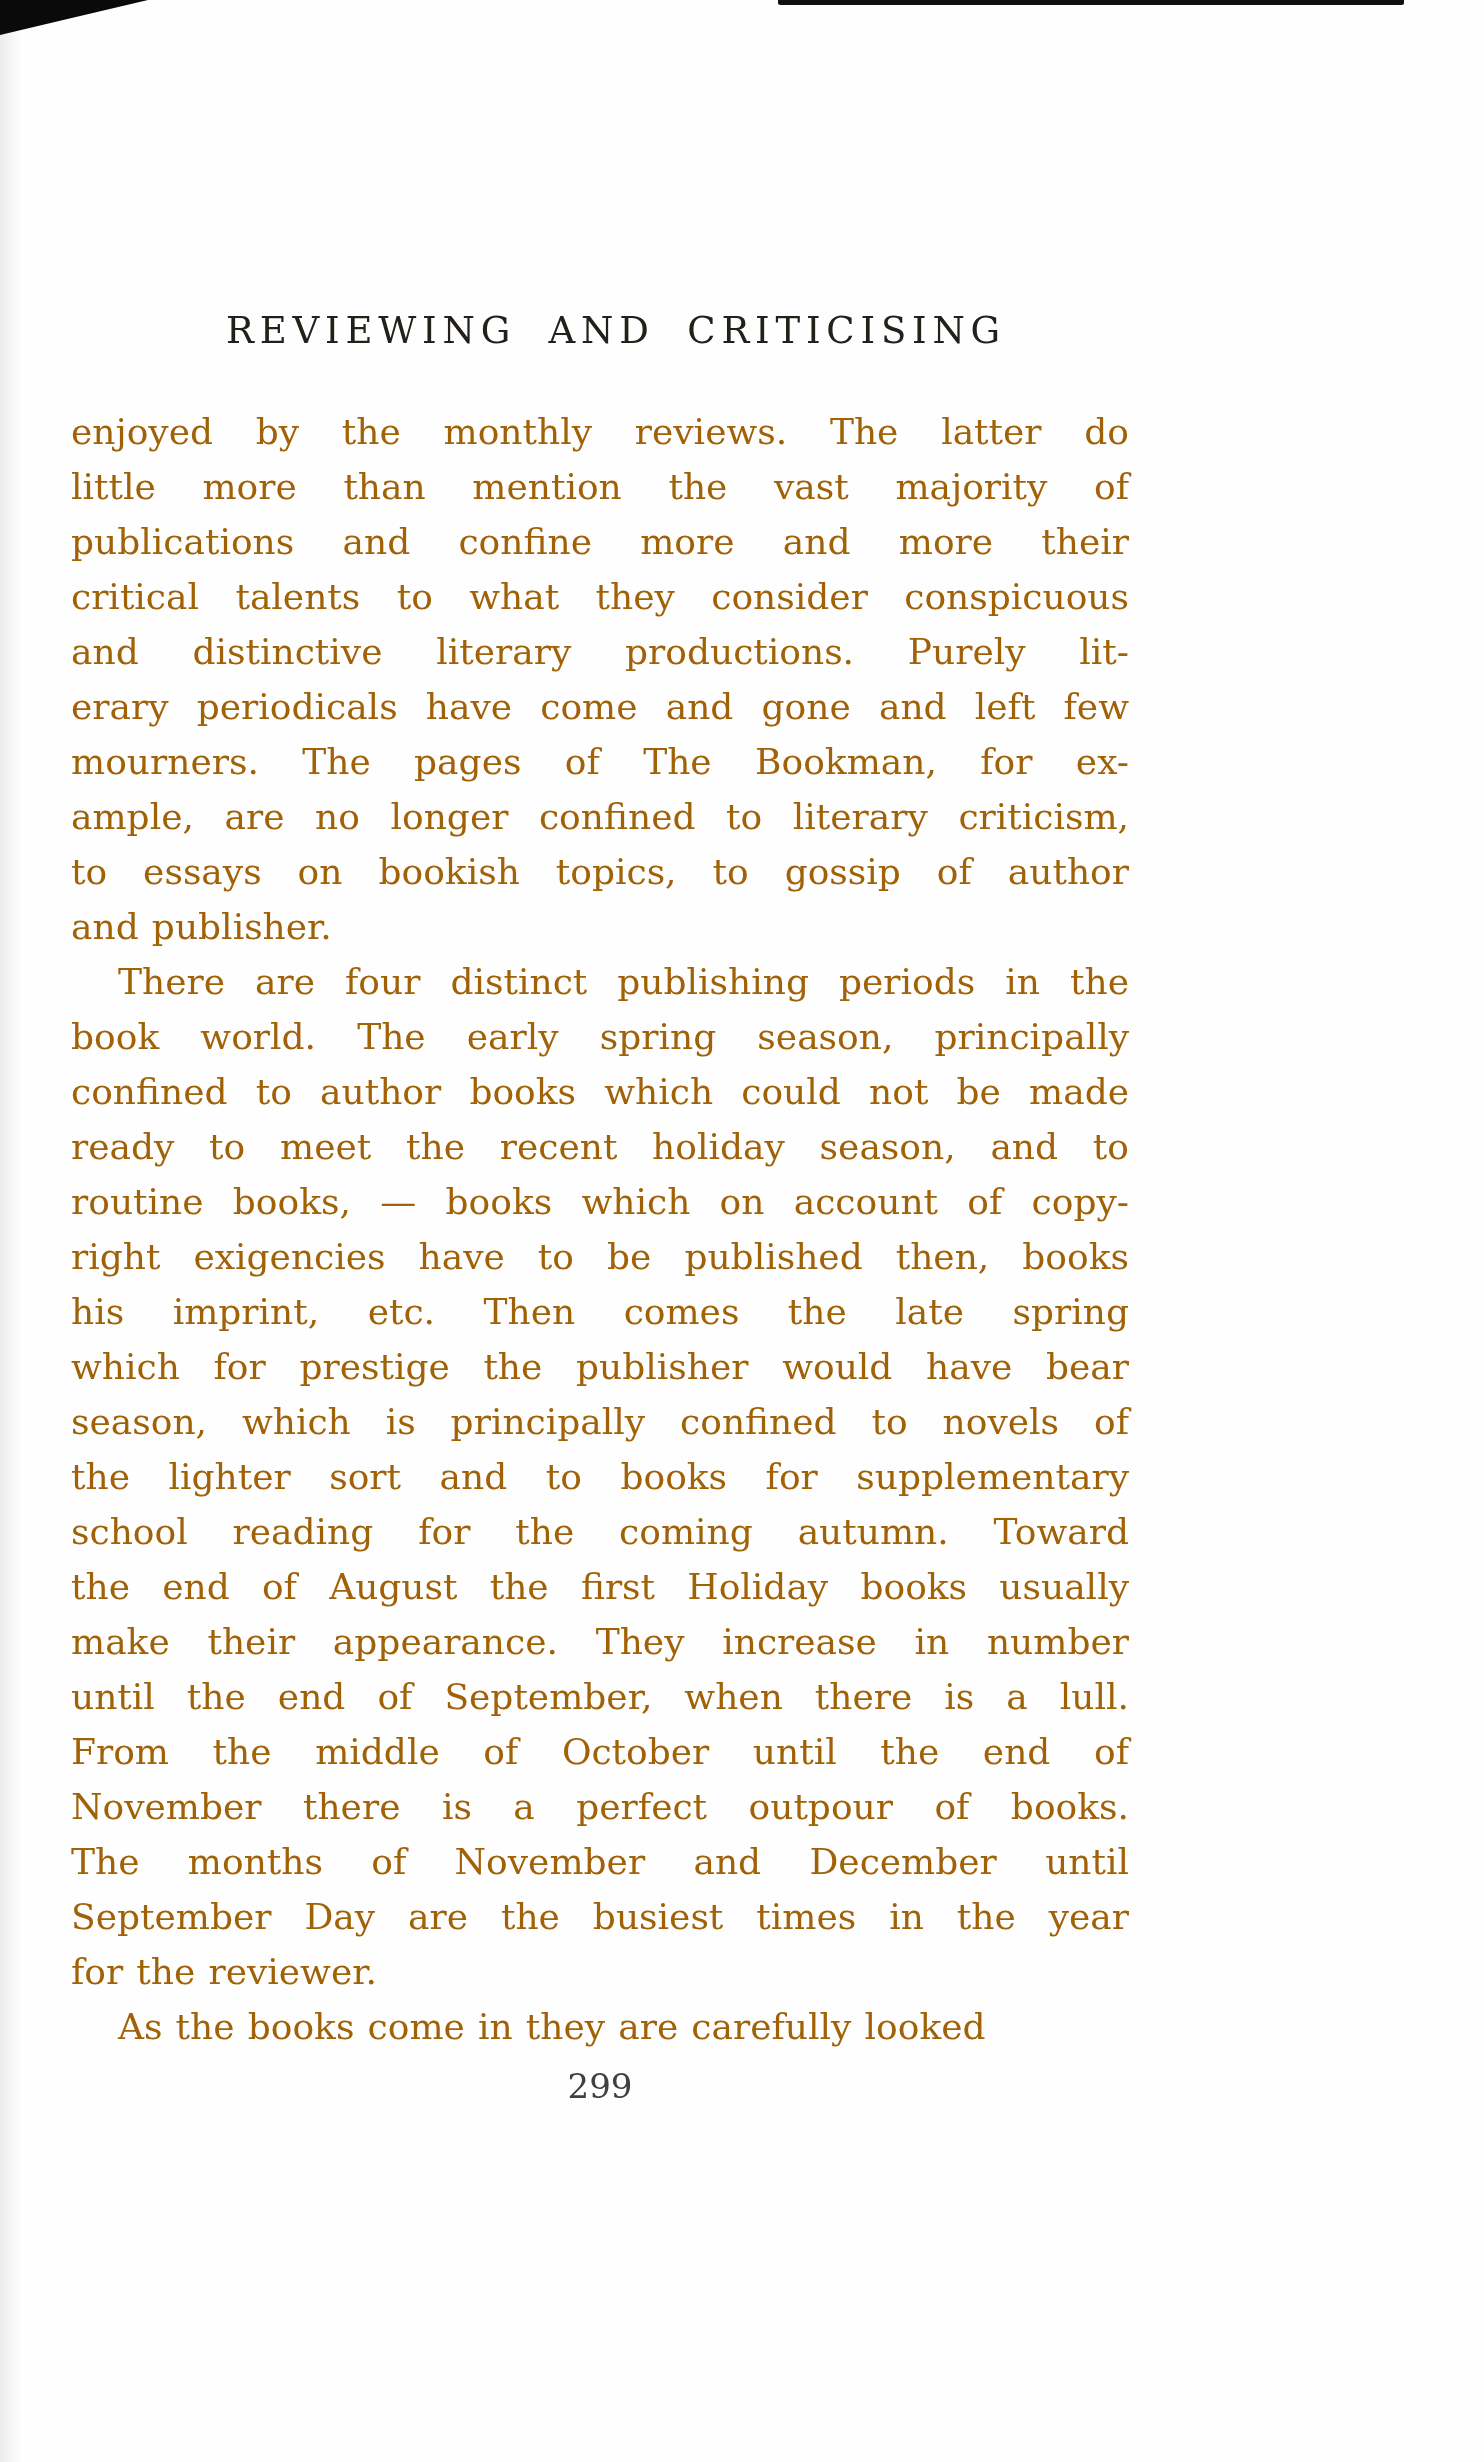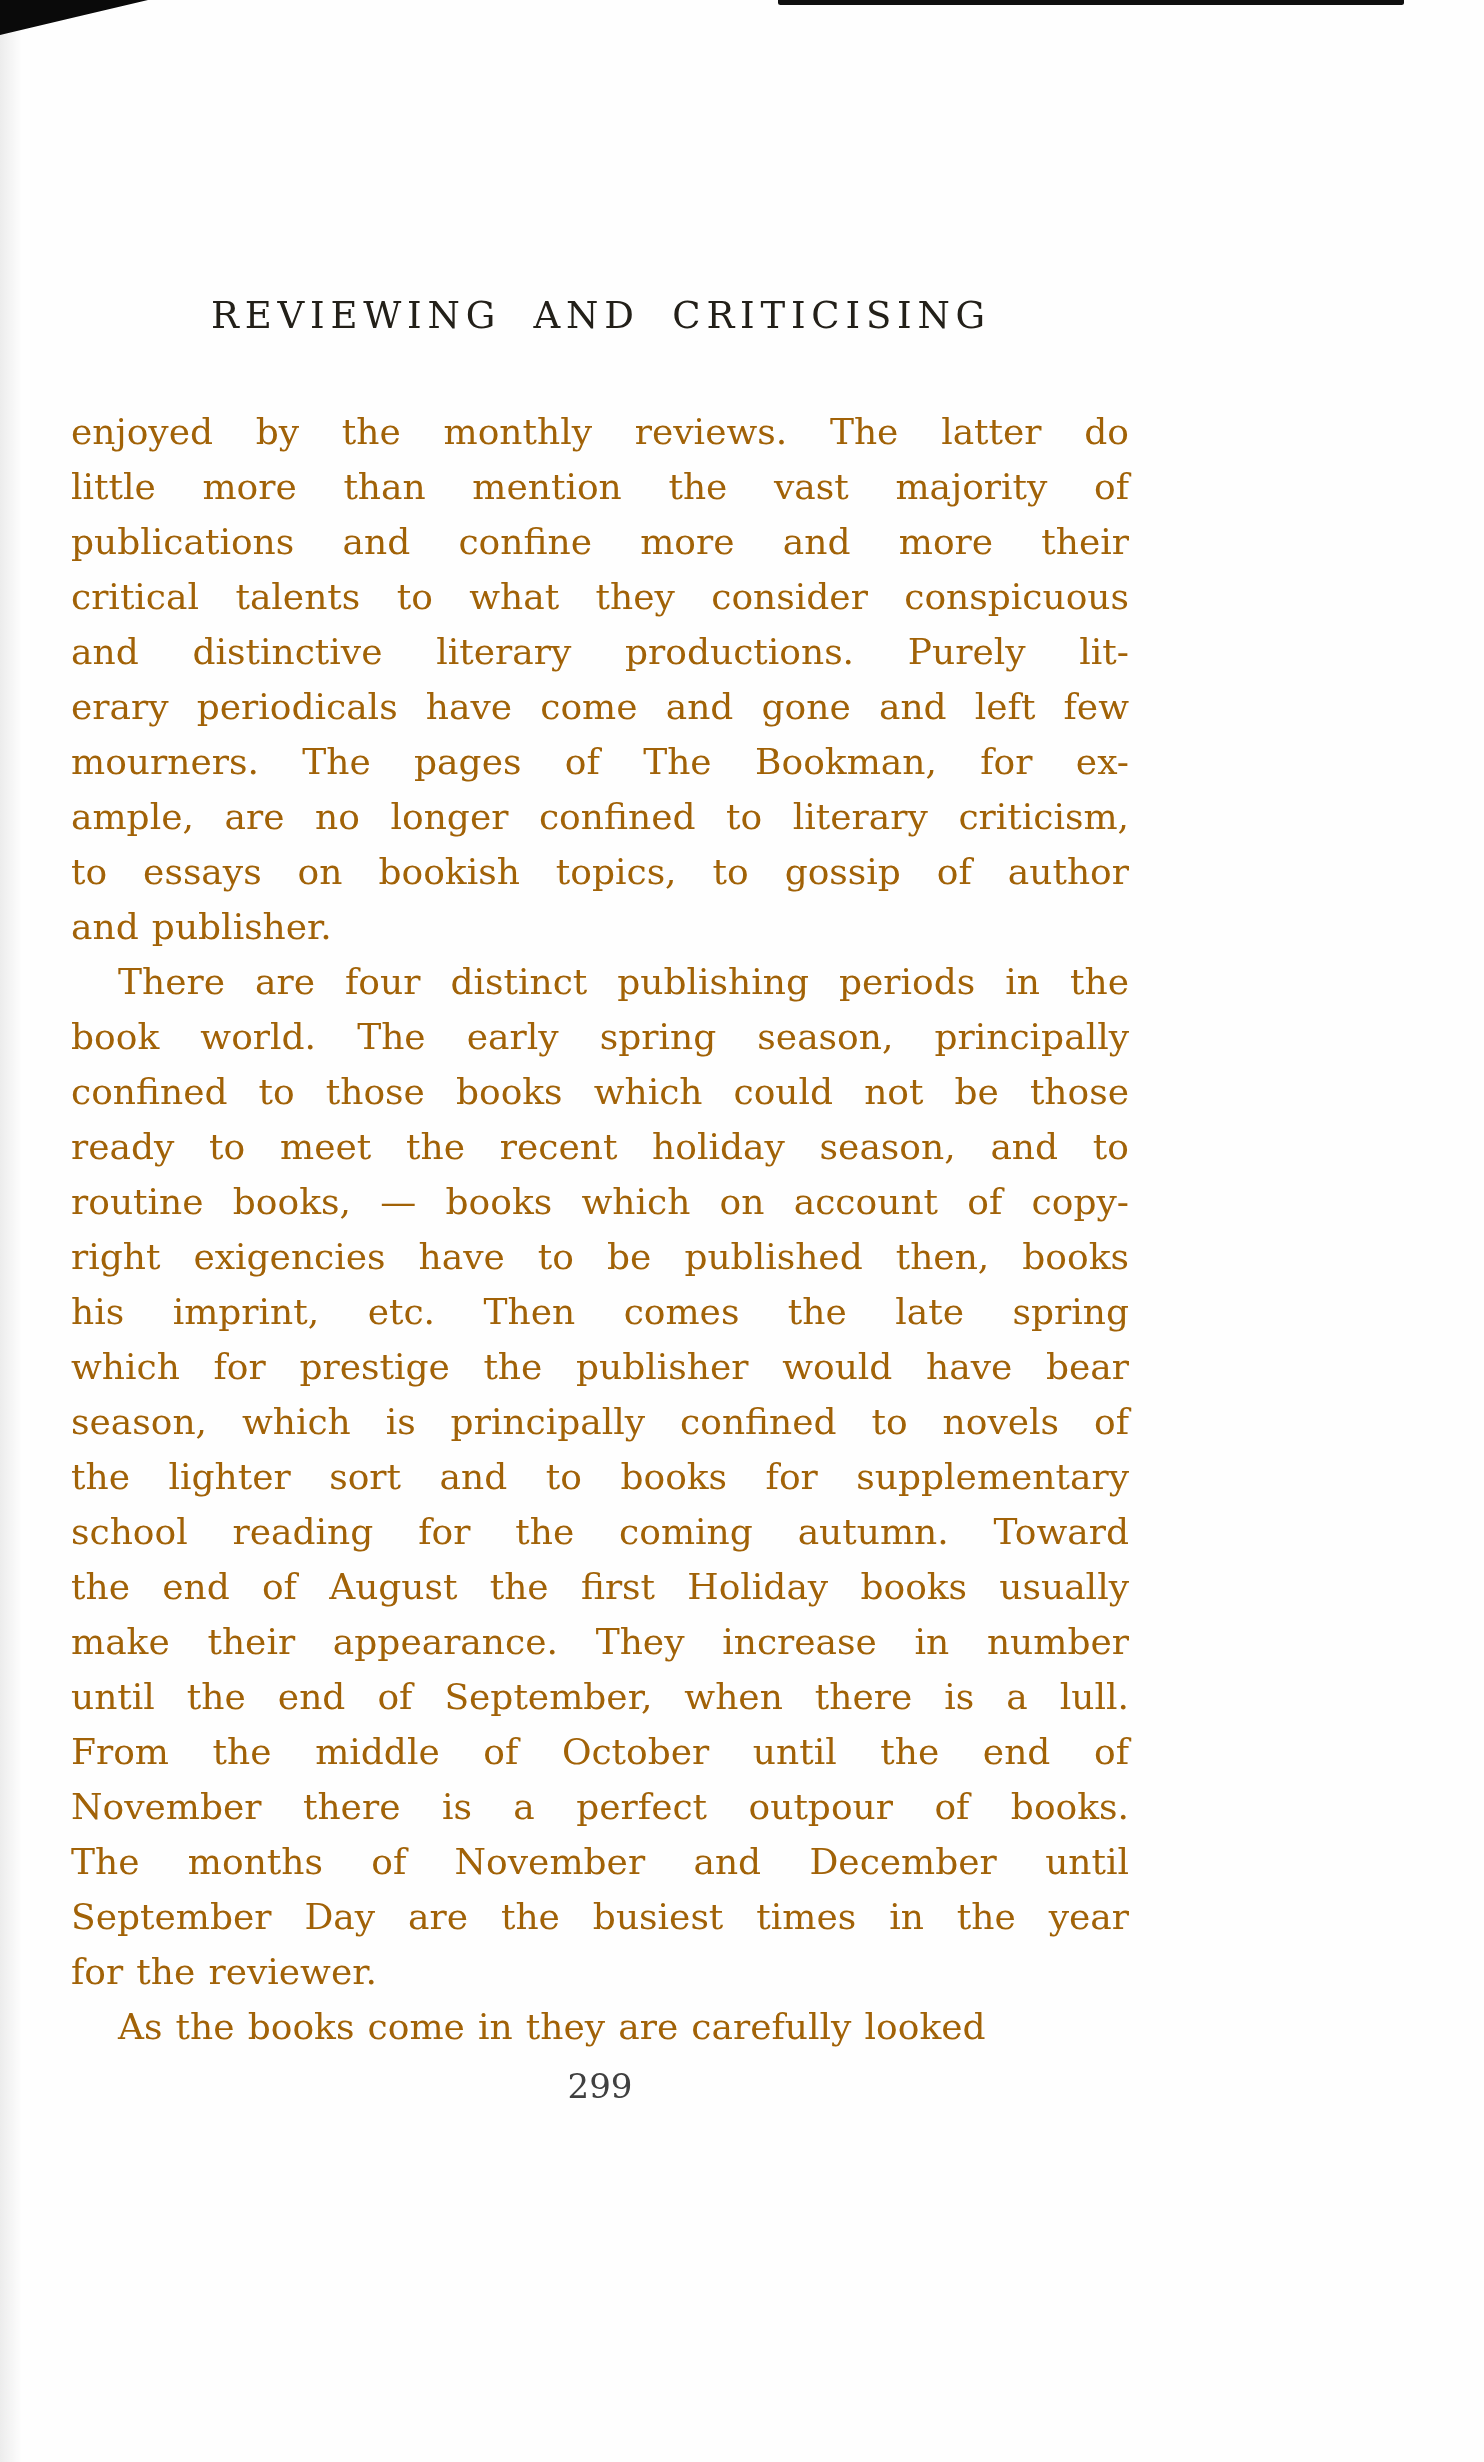--- a/index.html
+++ b/index.html
@@ -48,7 +48,7 @@
     top: 293px;
     left: 71px;
     width: 1058px;
-    margin: 1px;
+    margin: 16px;
     text-align: center;
     font-size: 37px;
     font-weight: normal;

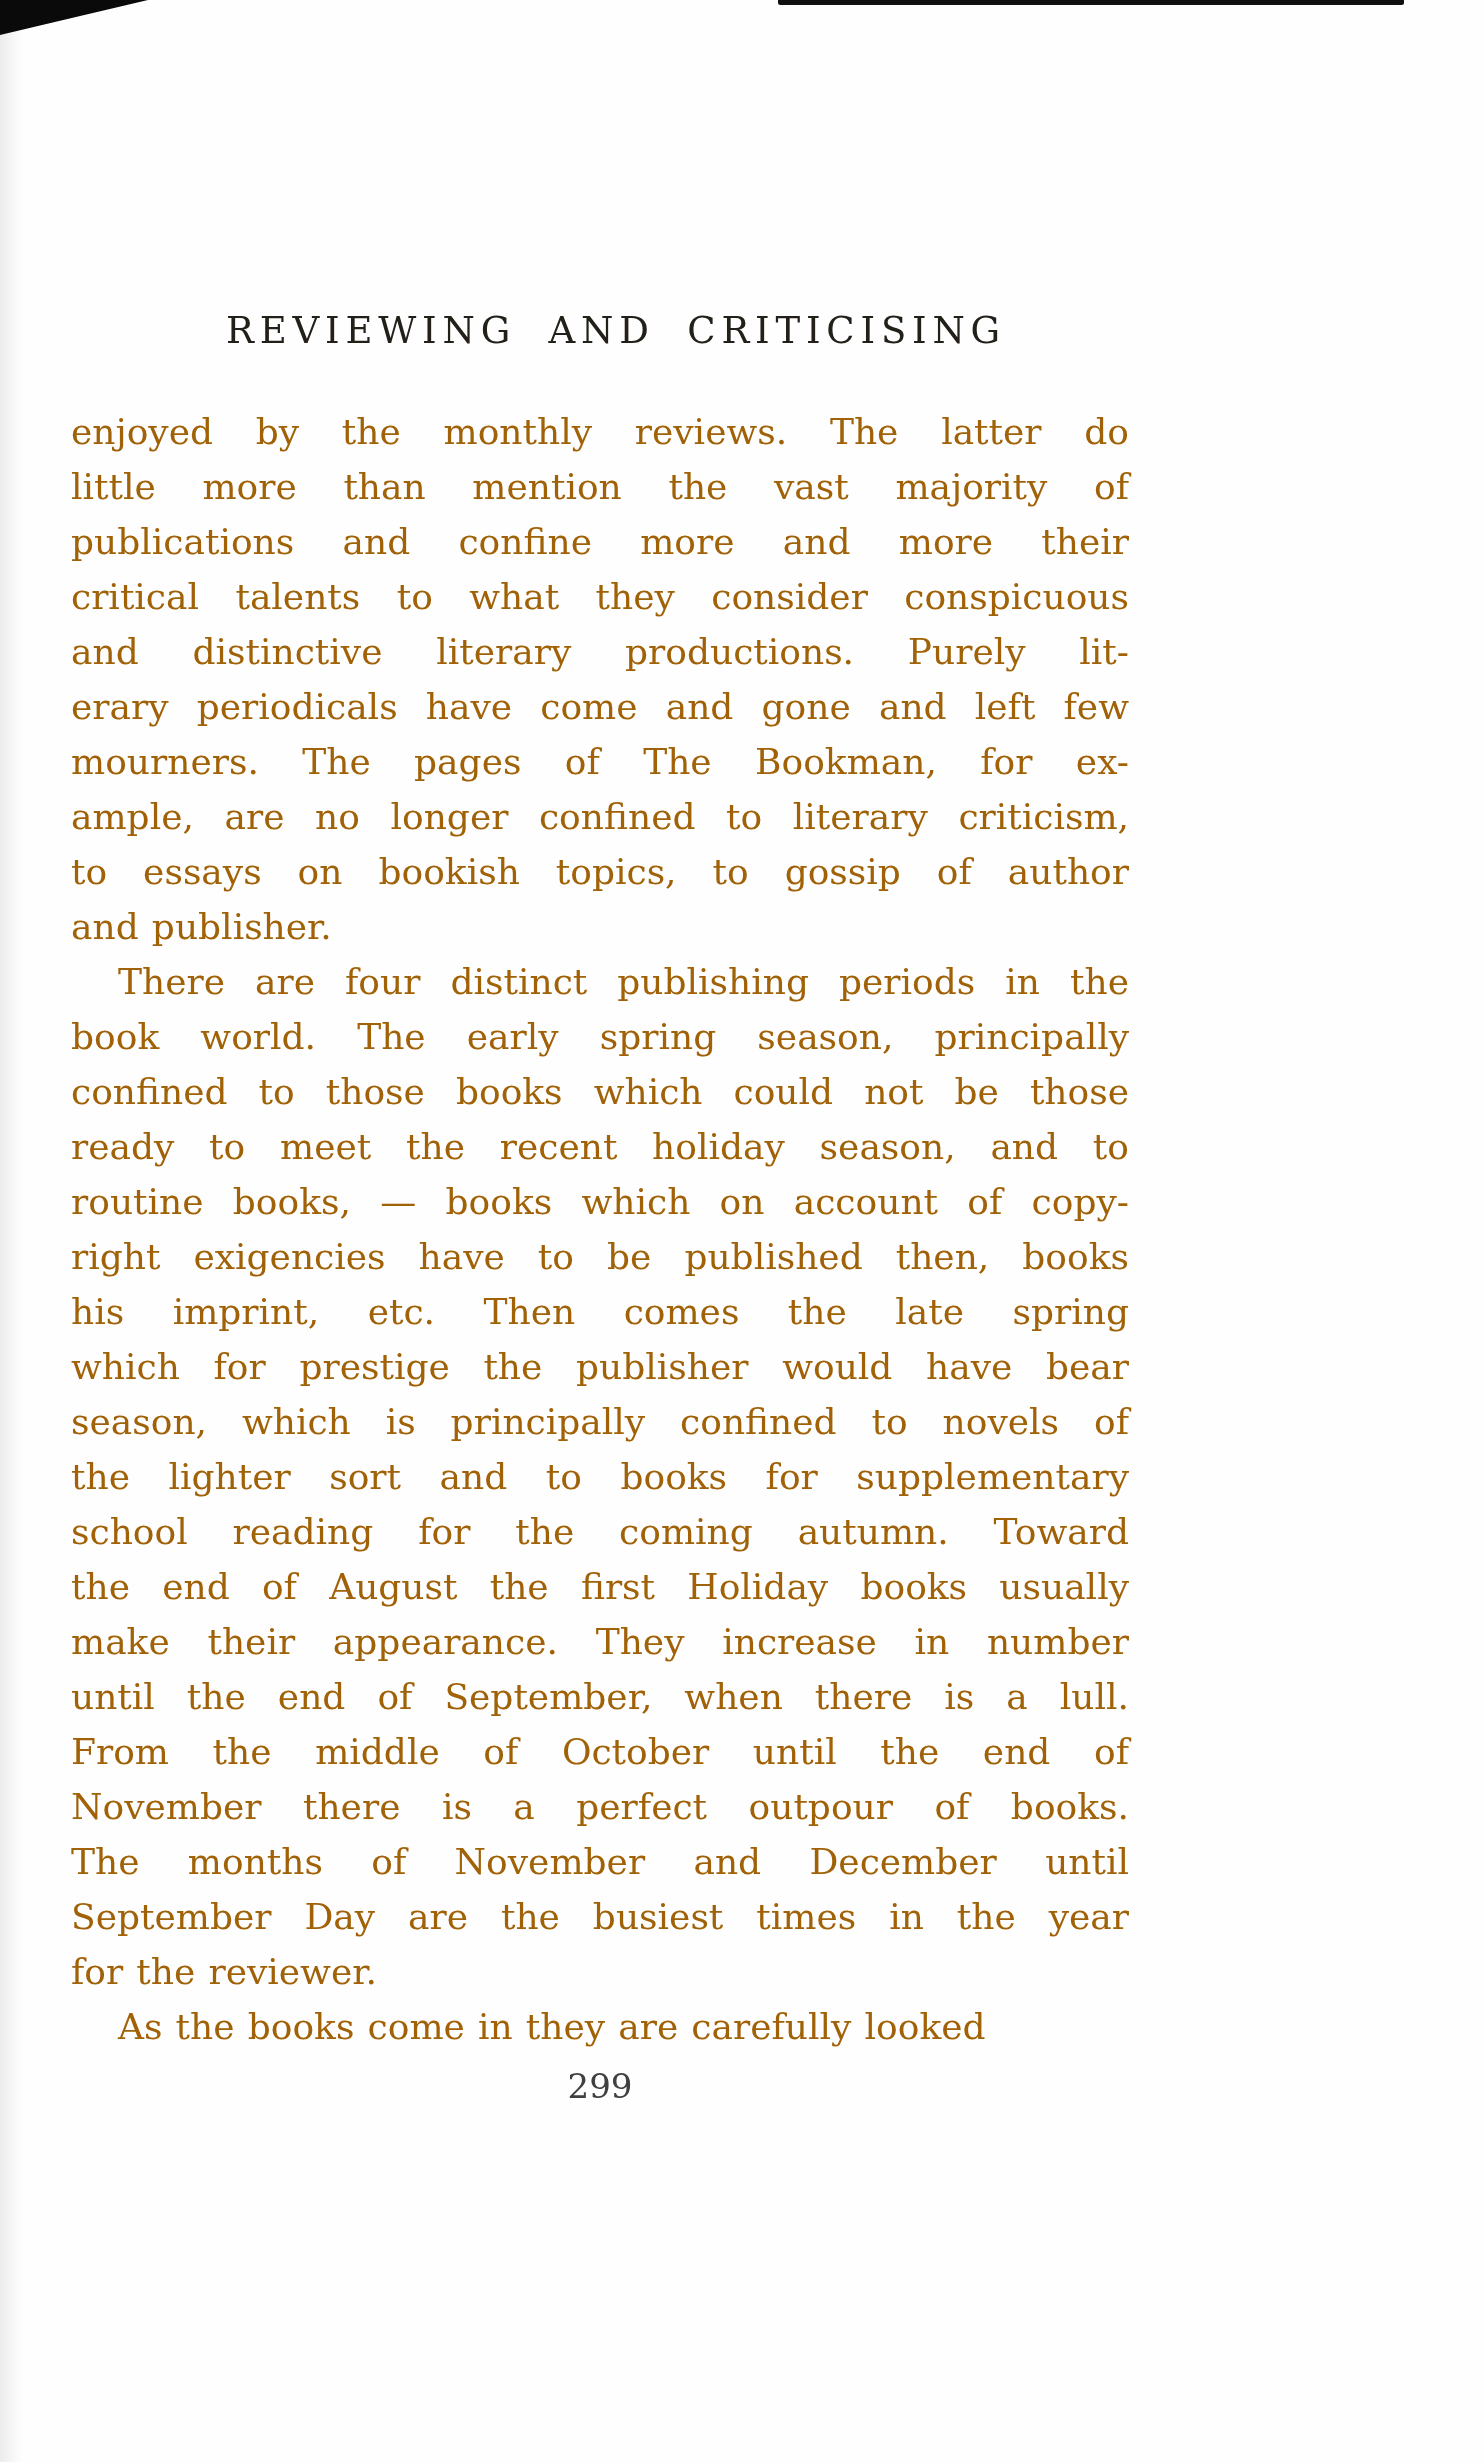--- a/index.html
+++ b/index.html
@@ -108,7 +108,7 @@
       <div class="line last">and publisher.</div>
       <div class="line first">There are four distinct publishing periods in the</div>
       <div class="line">book world. The early spring season, principally</div>
-      <div class="line">confined to those books which could not be those</div>
+      <div class="line">confined to author books which could not be made</div>
       <div class="line">ready to meet the recent holiday season, and to</div>
       <div class="line">routine books, — books which on account of copy-</div>
       <div class="line">right exigencies have to be published then, books</div>

